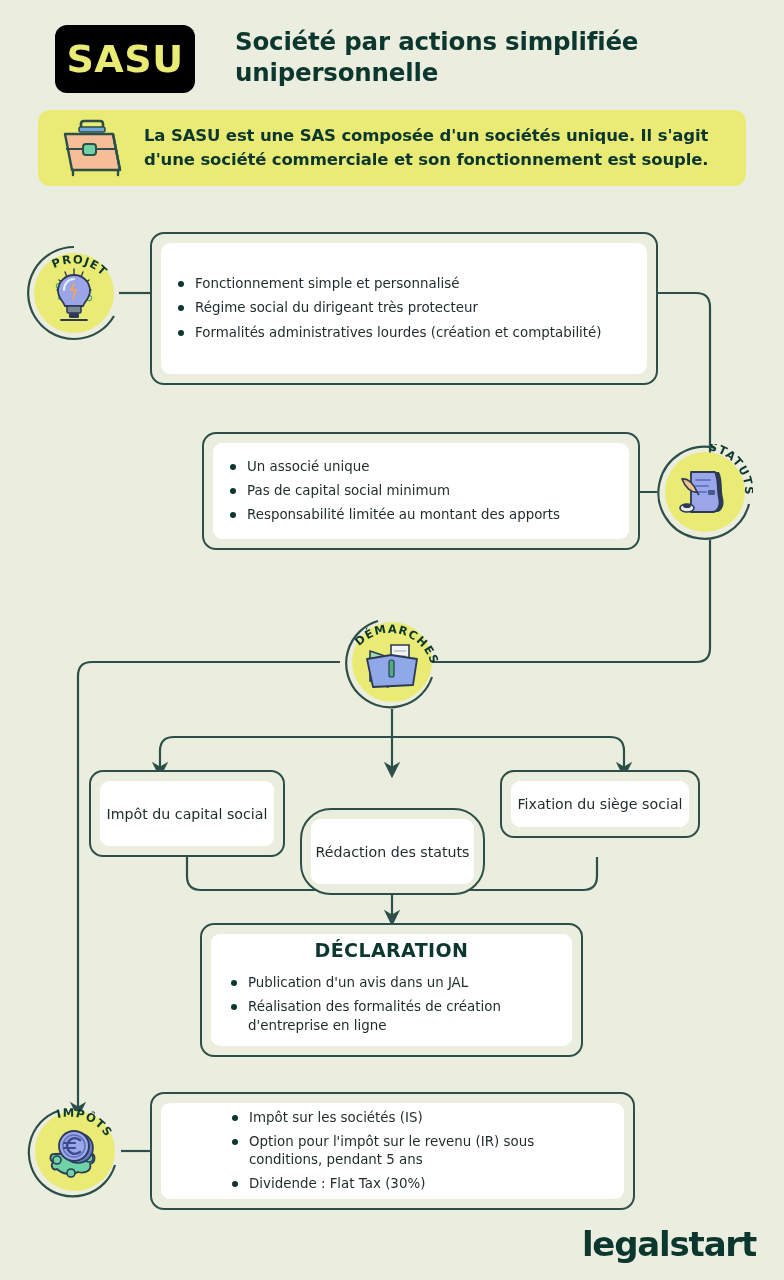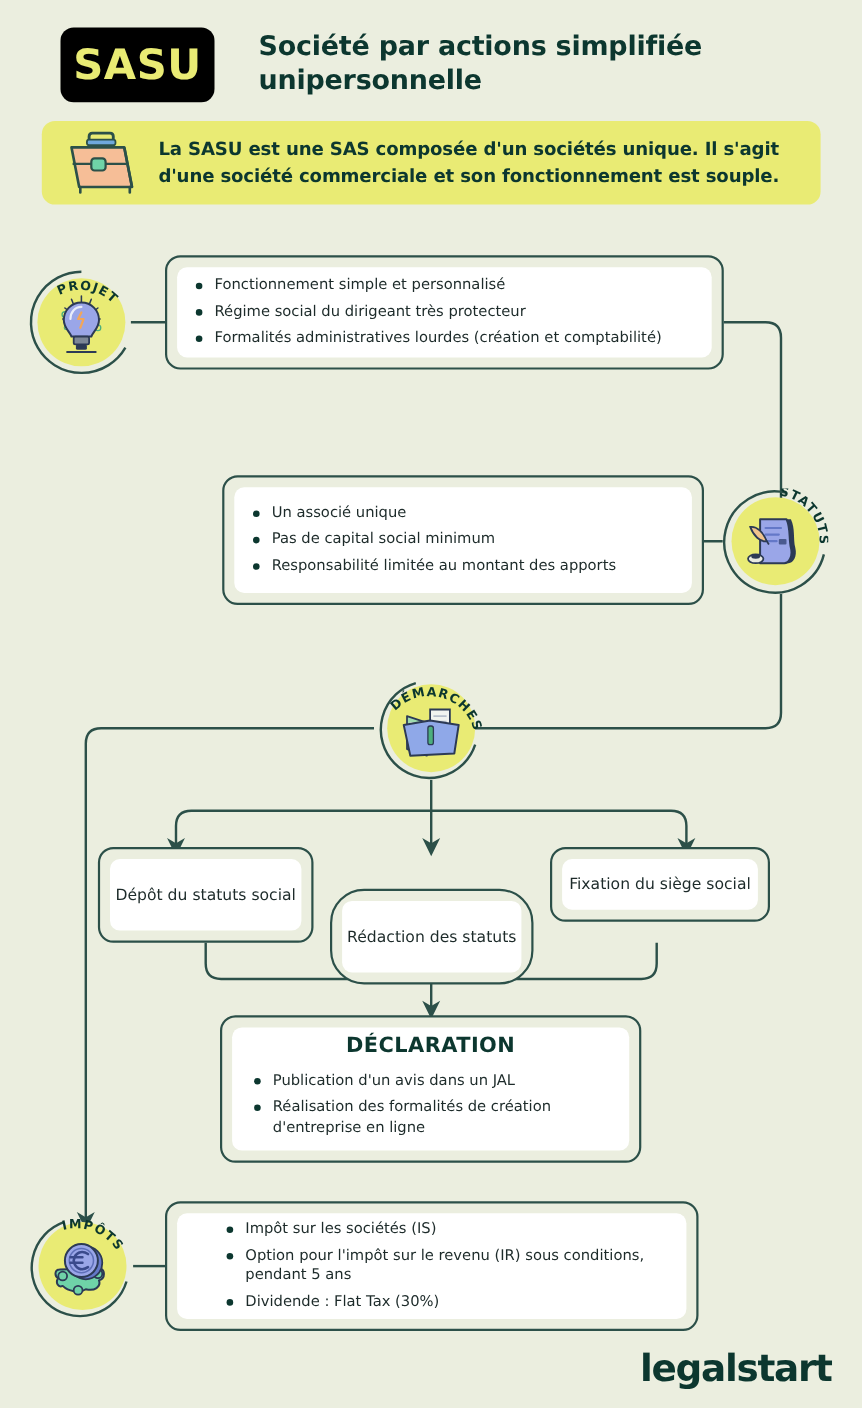--- a/index.html
+++ b/index.html
@@ -240,7 +240,7 @@
     </svg>
   </div>
 
-  <div class="card" style="left:150px; top:232px; width:508px; height:104px;">
+  <div class="card" style="left:150px; top:232px; width:508px; height:153px;">
     <div class="card-inner">
       <ul class="bullets">
         <li>Fonctionnement simple et personnalisé</li>

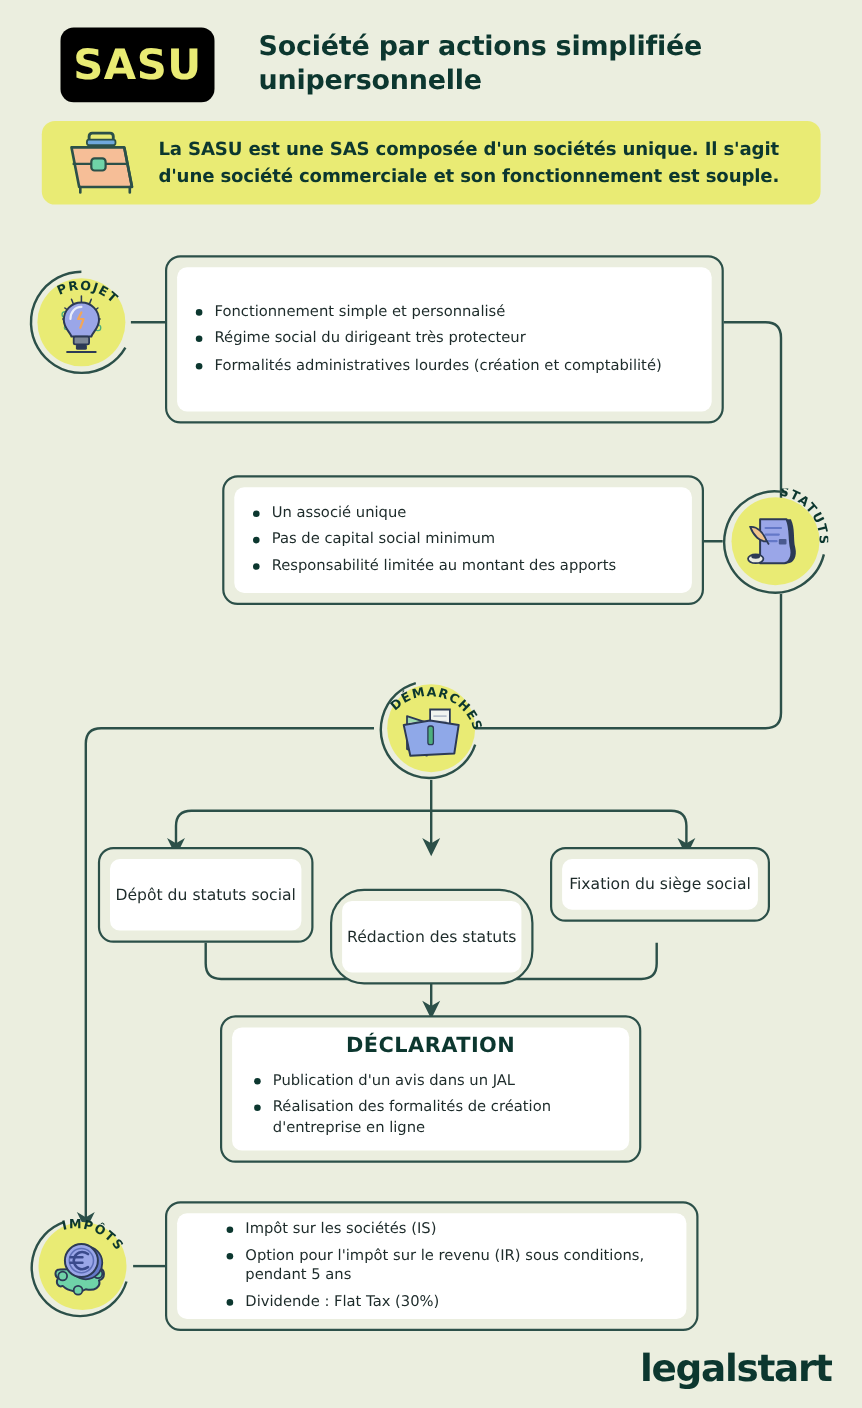--- a/index.html
+++ b/index.html
@@ -312,7 +312,7 @@
 
   <div class="card" style="left:89px; top:770px; width:196px; height:87px;">
     <div class="card-inner">
-      <div class="step-label">Dépôt du statuts social</div>
+      <div class="step-label">Impôt du capital social</div>
     </div>
   </div>
   <div class="card" style="left:300px; top:808px; width:185px; height:87px;border-radius:31px;">

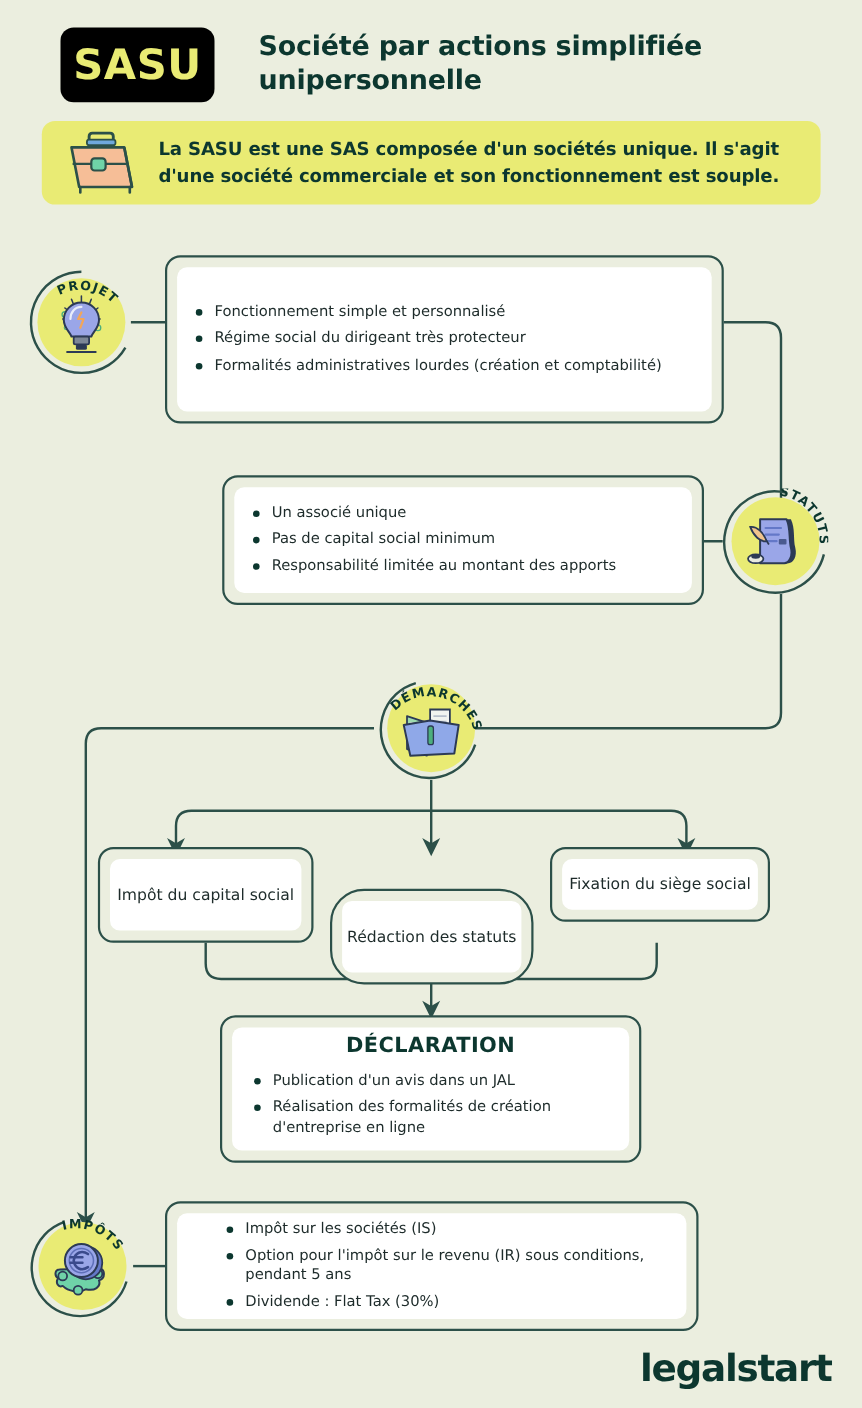--- a/index.html
+++ b/index.html
@@ -363,7 +363,7 @@
 
   <div class="card" style="left:150px; top:1092px; width:485px; height:118px;">
     <div class="card-inner">
-      <ul class="bullets" style="padding-left:42px; padding-right:34px;">
+      <ul class="bullets" style="padding-left:68px; padding-right:34px;">
         <li>Impôt sur les sociétés (IS)</li>
         <li>Option pour l'impôt sur le revenu (IR) sous conditions, pendant 5 ans</li>
         <li>Dividende : Flat Tax (30%)</li>

